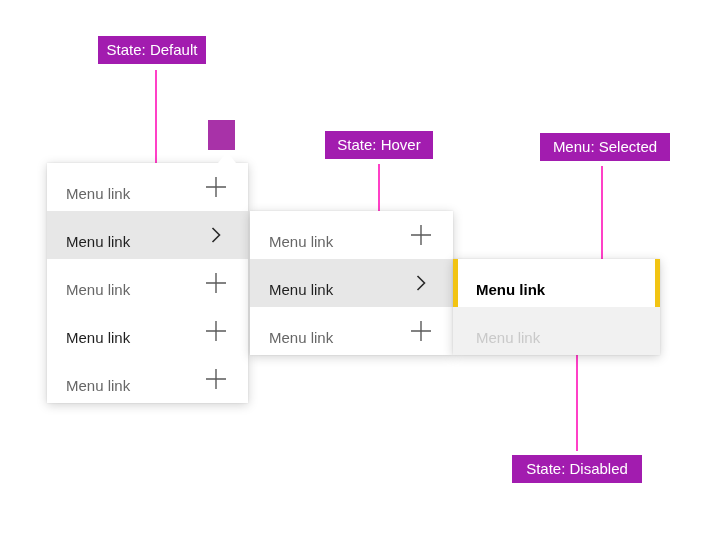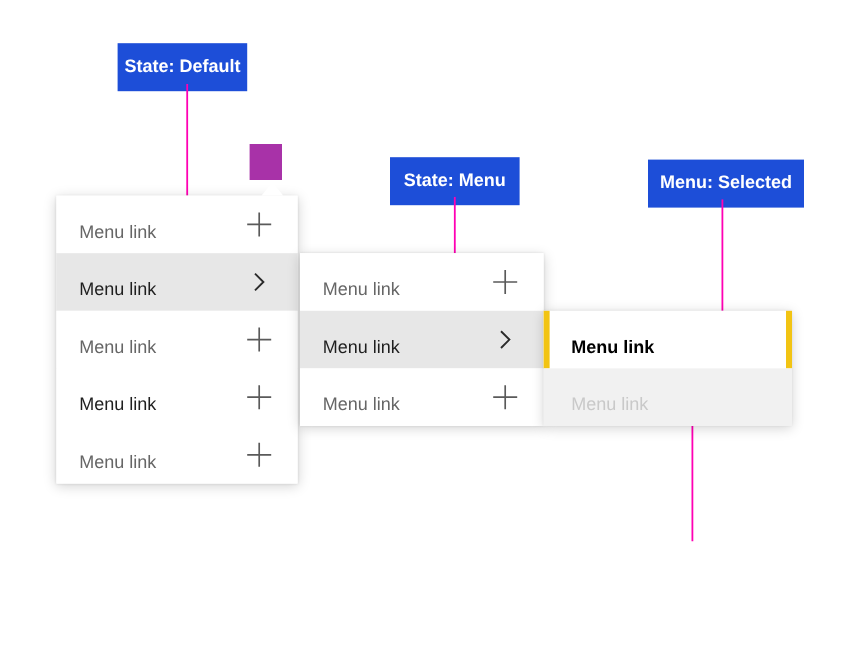--- a/index.html
+++ b/index.html
@@ -13,12 +13,11 @@
   
   .tag{
     position:absolute;
-    height:40px;
+    height:28px;
     display:flex;align-items:center;justify-content:center;
-    background:#1d4ed8;color:#ffffff;
+    background:#a21caf;color:#ffffff;
     font-size:15px;line-height:28px;
     white-space:nowrap;
-    font-weight:bold;
   }
   .tag-default{left:98px;top:36px;width:108px;}
   .tag-hover{left:325px;top:131px;width:108px;}

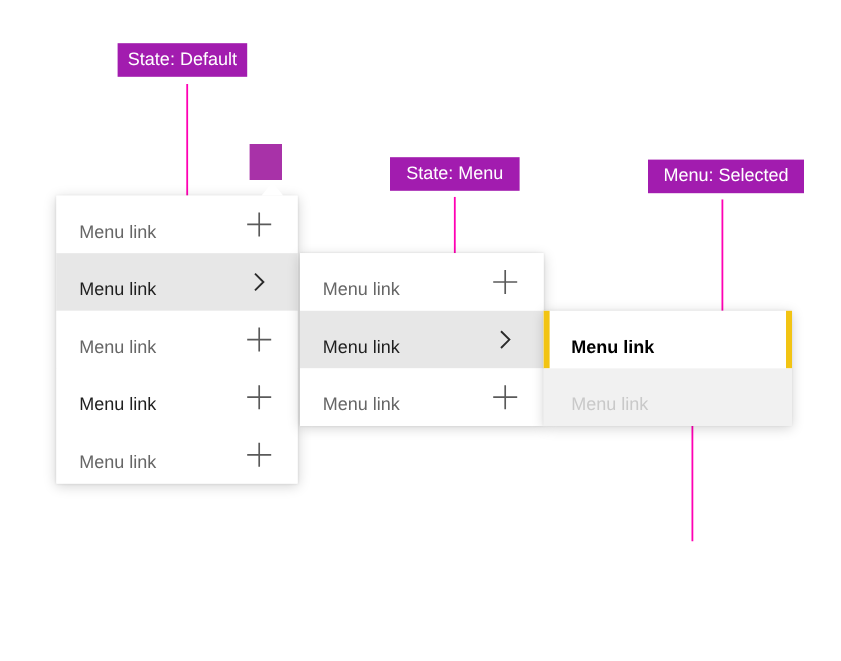--- a/index.html
+++ b/index.html
@@ -82,7 +82,7 @@
 <div class="canvas">
 
   <div class="tag tag-default">State: Default</div>
-  <div class="tag tag-hover">State: Menu</div>
+  <div class="tag tag-hover">State: Hover</div>
   <div class="tag tag-selected">Menu: Selected</div>
 
   <svg class="arrow arrow-default" width="12" height="118" viewBox="0 0 12 118">

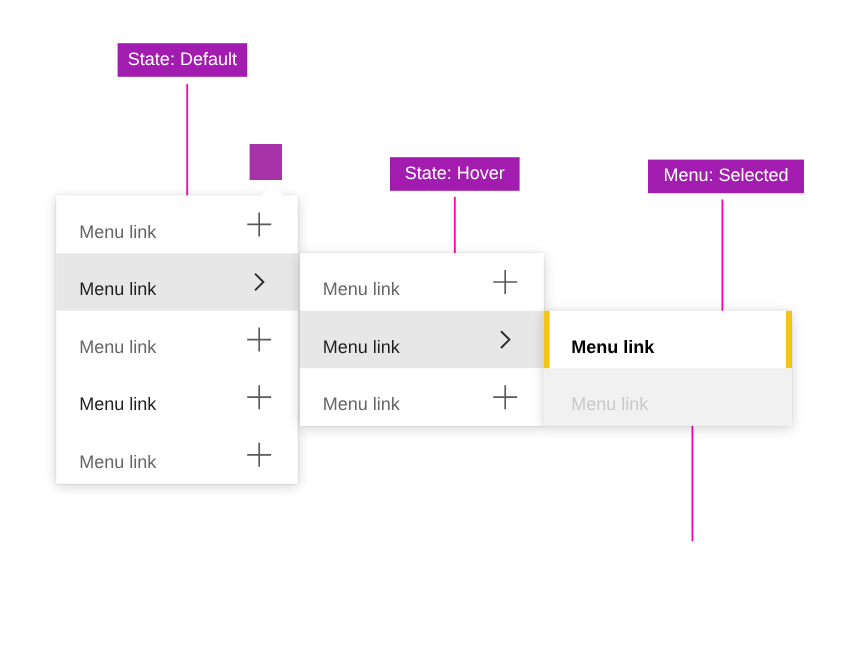--- a/index.html
+++ b/index.html
@@ -84,6 +84,7 @@
   <div class="tag tag-default">State: Default</div>
   <div class="tag tag-hover">State: Hover</div>
   <div class="tag tag-selected">Menu: Selected</div>
+  <div class="tag tag-disabled">State: Disabled</div>
 
   <svg class="arrow arrow-default" width="12" height="118" viewBox="0 0 12 118">
     <line x1="6" y1="0" x2="6" y2="116" stroke="#ff00b4" stroke-width="1.5"></line>

